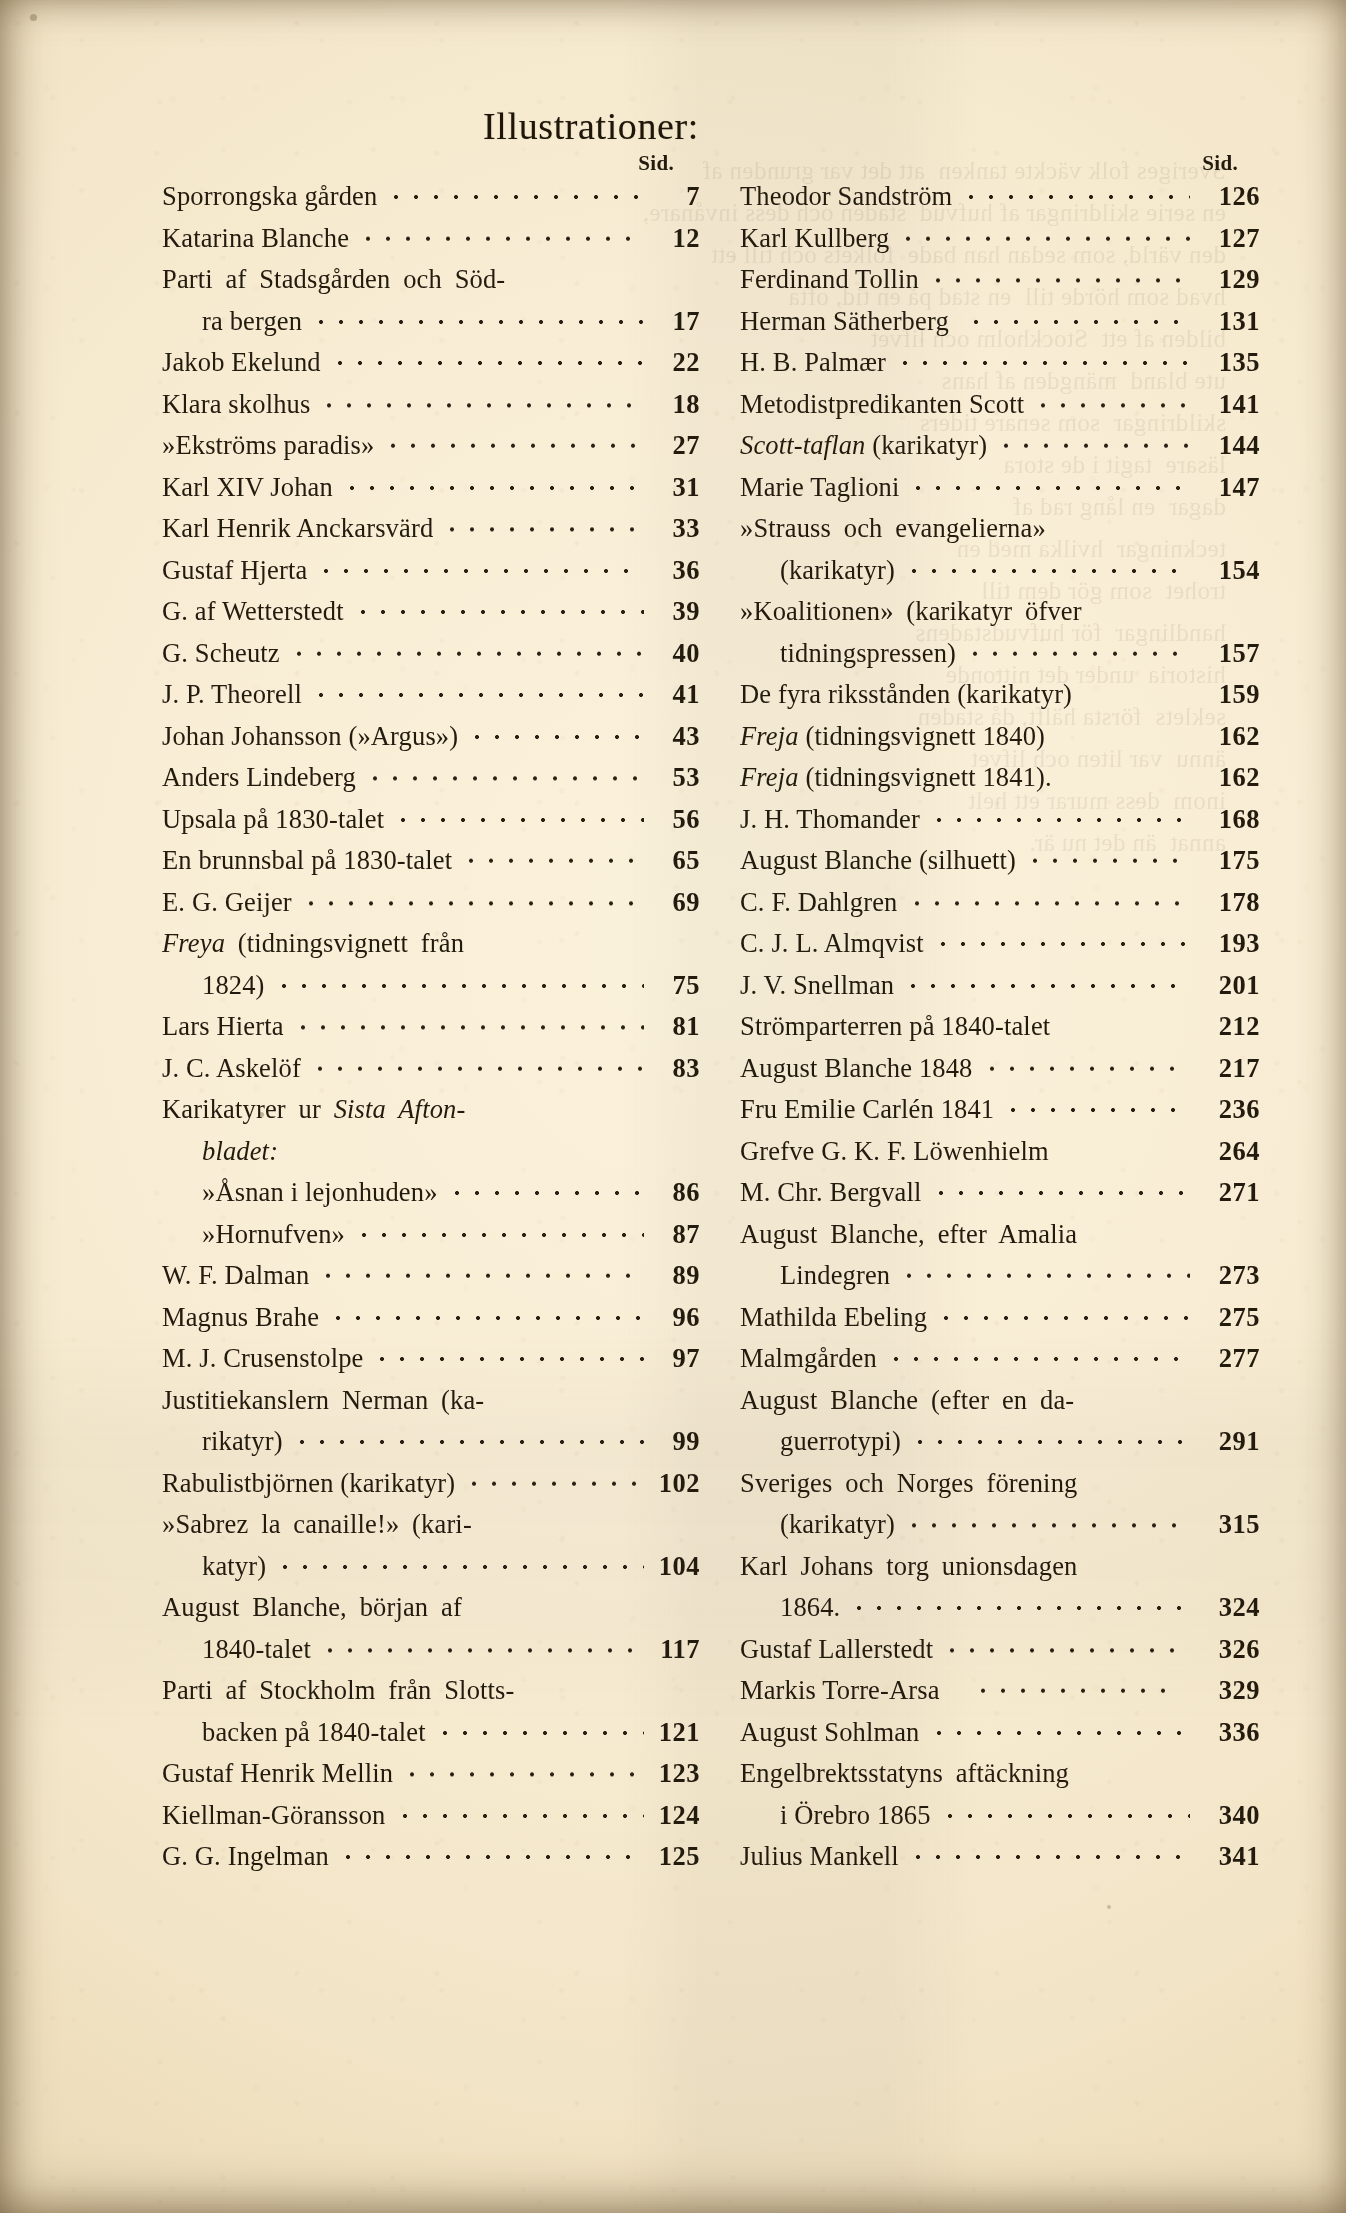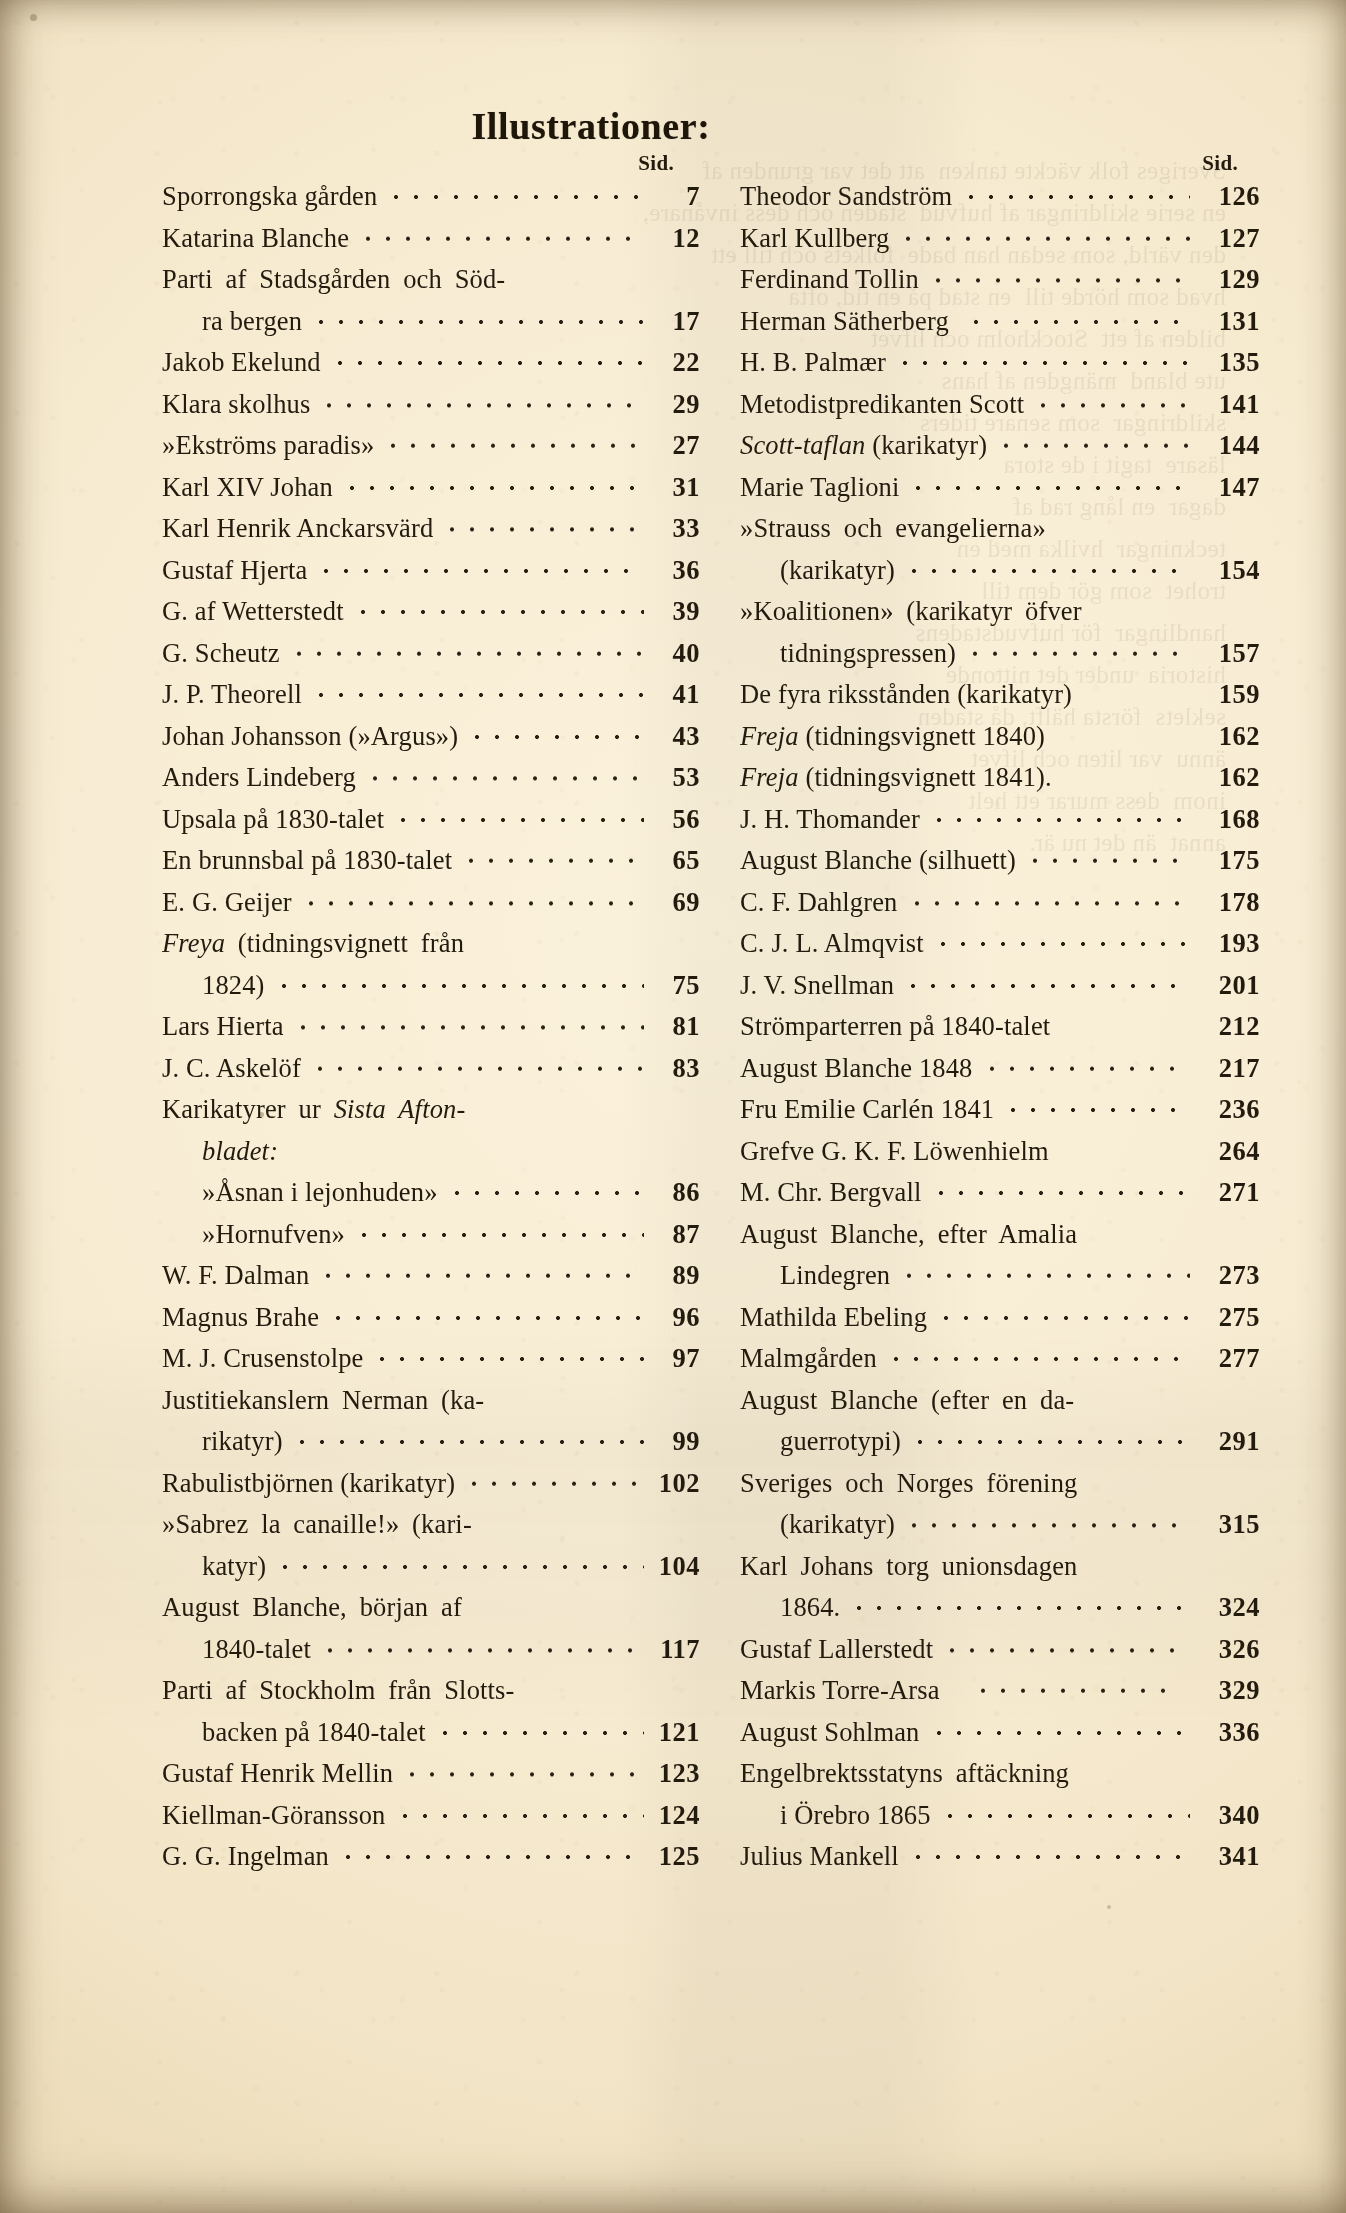--- a/index.html
+++ b/index.html
@@ -105,7 +105,7 @@
     width: 1290px;
     text-align: center;
     font-size: 38px;
-    font-weight: 700;
+    font-weight: 400;
     letter-spacing: .6px;
     color: #1d1609;
     text-shadow: 0 0 1px rgba(40,30,15,.30);

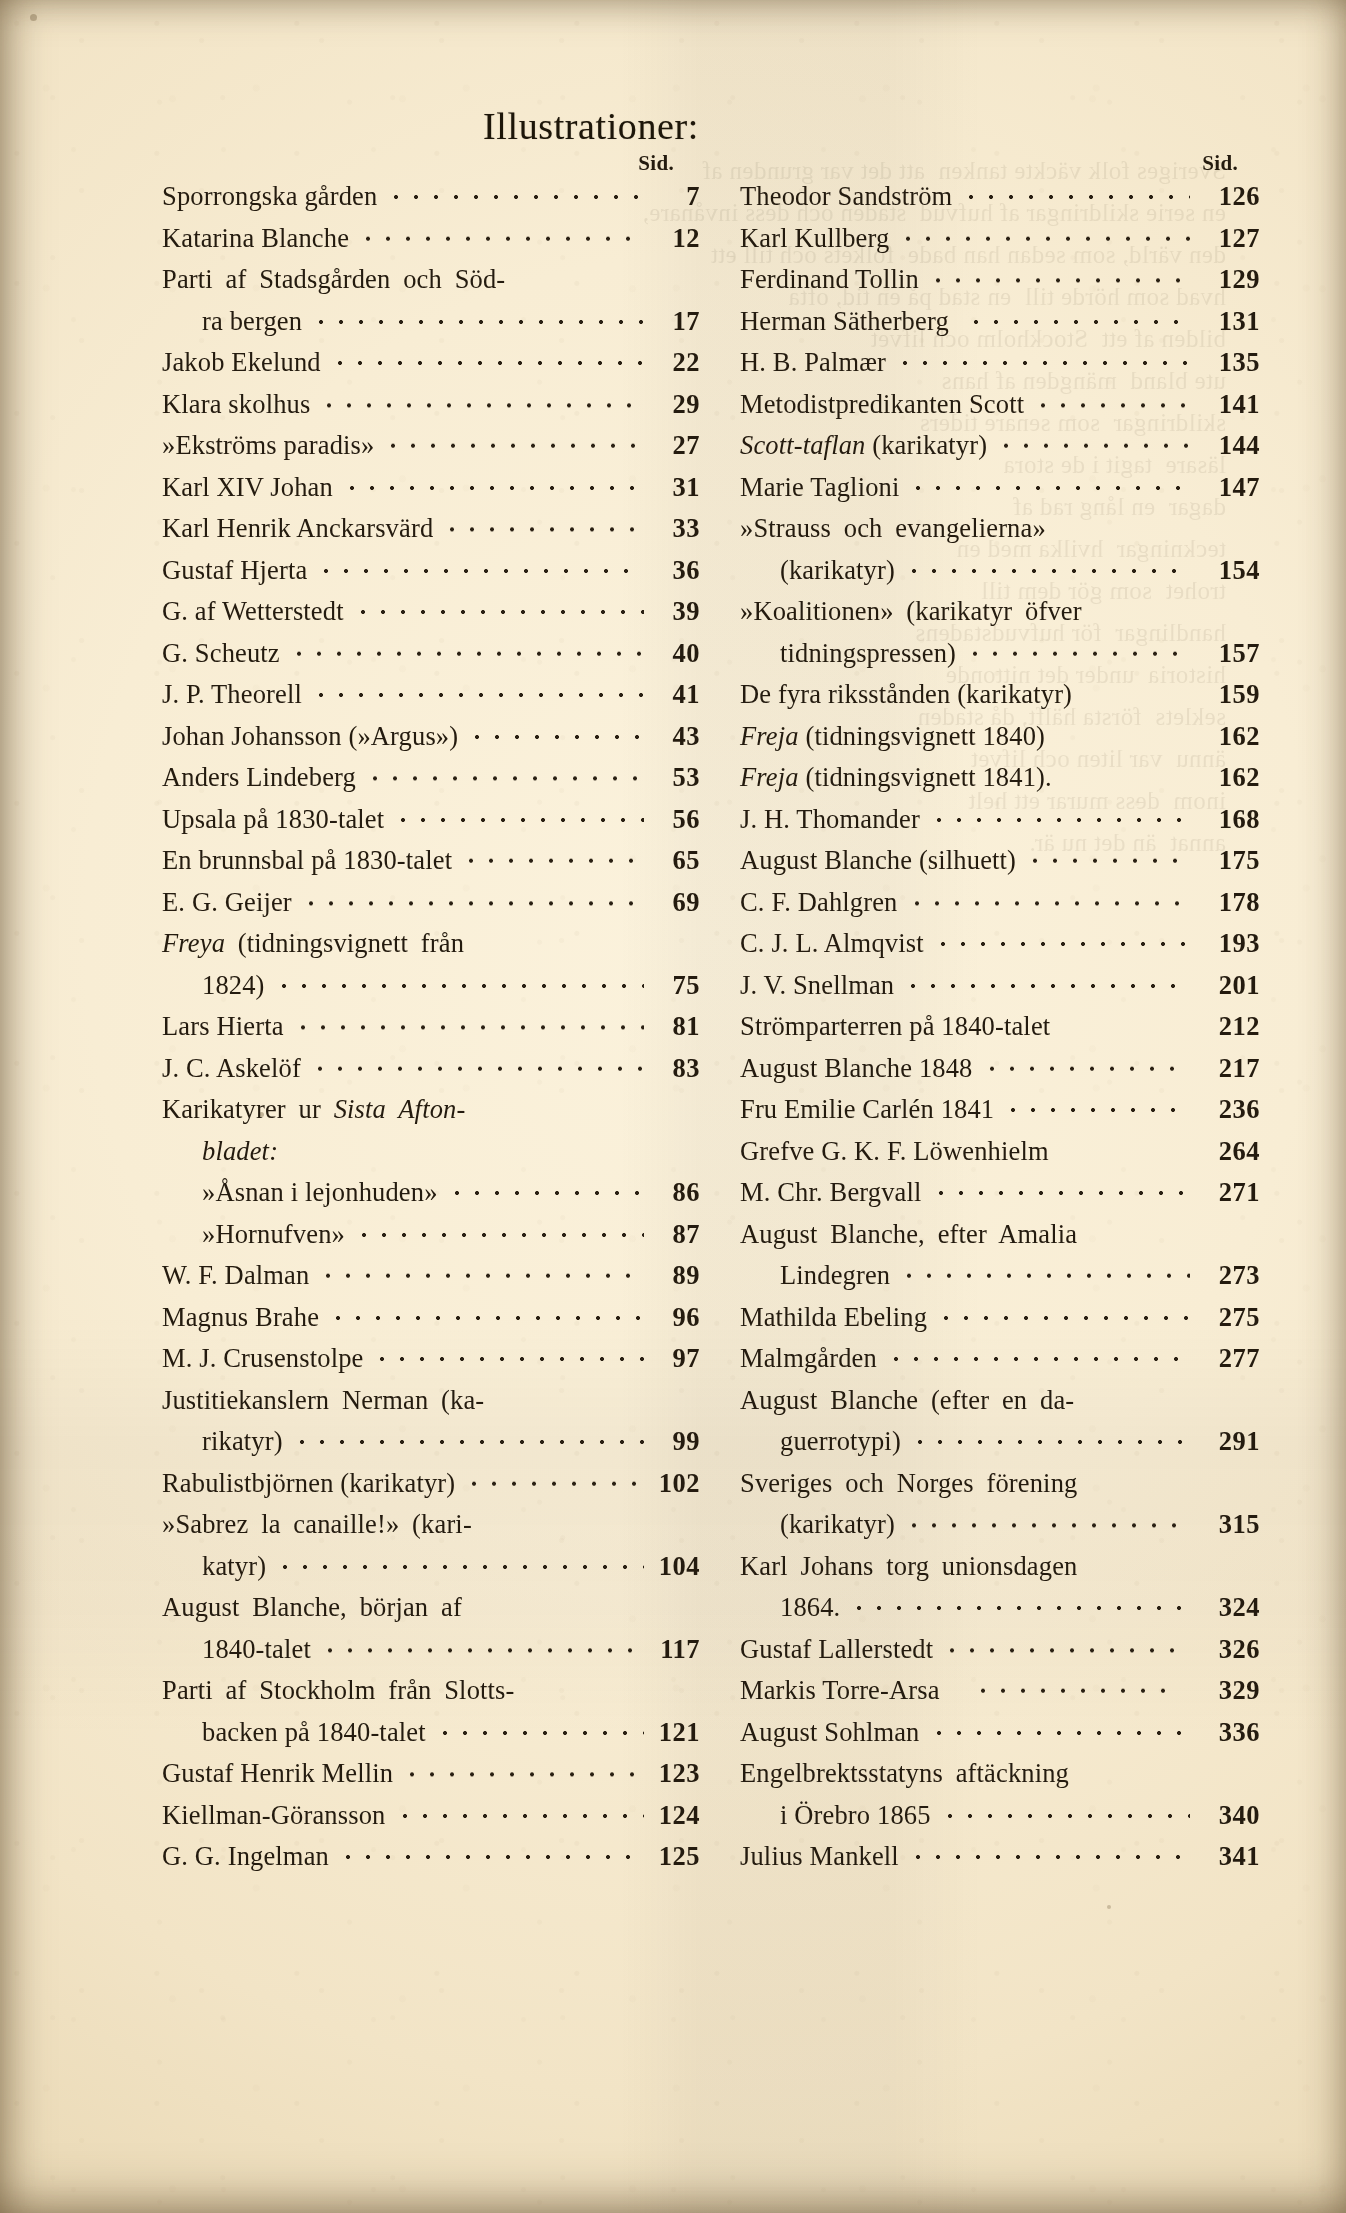--- a/index.html
+++ b/index.html
@@ -251,7 +251,7 @@
             <div class="entry" style="line-height: 41.5px;">
               <span class="label">Klara skolhus</span>
               <span class="leader"></span>
-              <span class="num">29</span>
+              <span class="num">18</span>
             </div>
             <div class="entry" style="line-height: 41.5px;">
               <span class="label">»Ekströms paradis»</span>

